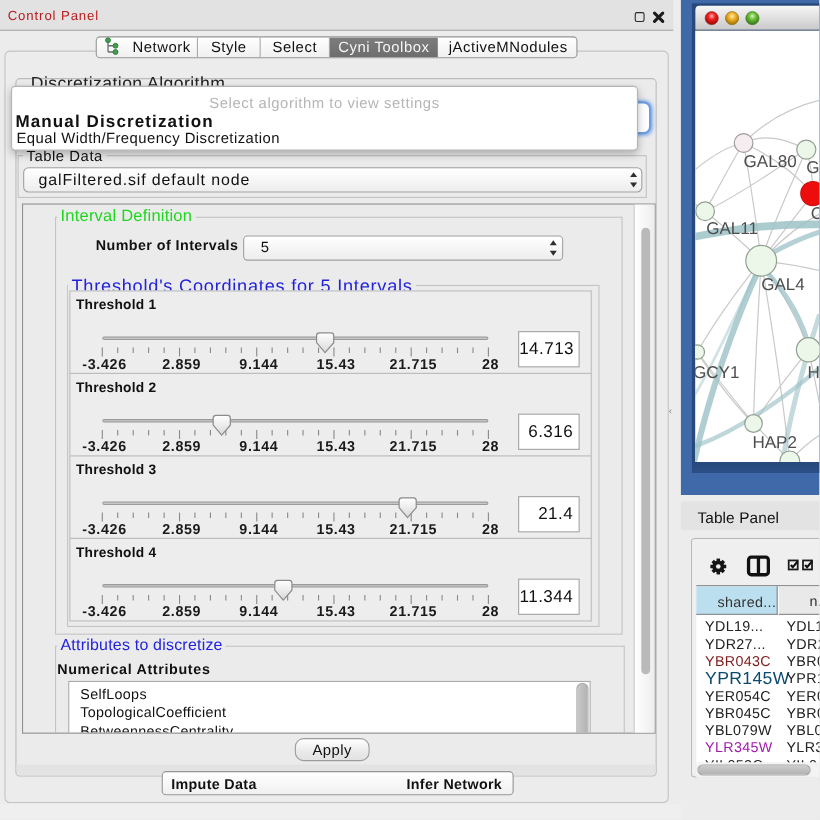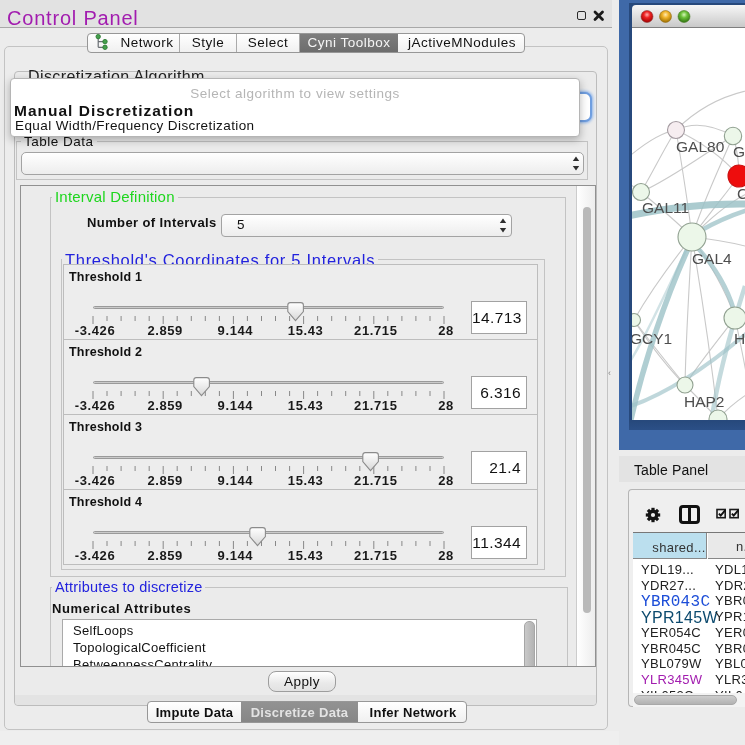--- a/index.html
+++ b/index.html
@@ -43,7 +43,7 @@
 
 <div style="left:0;top:0;width:612px;height:731px;background:#ececec;">
 <div style="left:0;top:0;width:612px;height:28px;background:#e2e2e2;border-bottom:1px solid #a8a8a8;"></div>
-<div style="left:7px;top:7px;font-size:20px;letter-spacing:0.8px;color:#a21caf;text-align:right;">Control Panel</div>
+<div style="left:7px;top:7px;font-size:12px;letter-spacing:0.8px;color:#b91c1c;text-align:right;">Control Panel</div>
 <div style="left:577px;top:11px;width:9px;height:9px;border:1.6px solid #2a2a2a;border-radius:2px;"></div>
 <svg width="12" height="12" style="left:593px;top:10px;">
       <path d="M2,2 L9.5,9.5 M9.5,2 L2,9.5" stroke="#1a1a1a" stroke-width="2.8" stroke-linecap="round"></path>

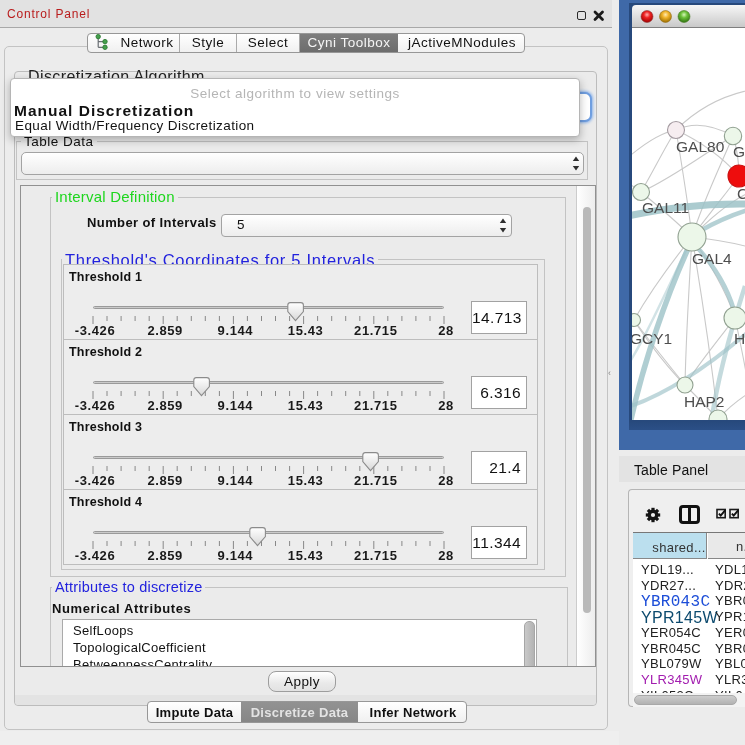--- a/index.html
+++ b/index.html
@@ -67,6 +67,7 @@
 <div class="gbox" style="left:16px;top:141px;width:572px;height:39px;"></div>
 <div class="grouplab" style="left:21px;top:134px;color:#111;font-size:13.5px;letter-spacing:0.5px;">Table Data</div>
 <div style="left:21px;top:152px;width:563px;height:23px;background:linear-gradient(#ffffff,#ededed);border:1px solid #a3a3a3;border-radius:5px;"></div>
+<div style="left:35px;top:156px;font-size:14.5px;letter-spacing:0.8px;color:#111;">galFiltered.sif default node</div>
 <svg width="8" height="15" style="left:572px;top:156px;">
       <path d="M4,0.5 L7.2,5 L0.8,5 z" fill="#2e2e2e"></path>
       <path d="M4,14.5 L7.2,10 L0.8,10 z" fill="#2e2e2e"></path>

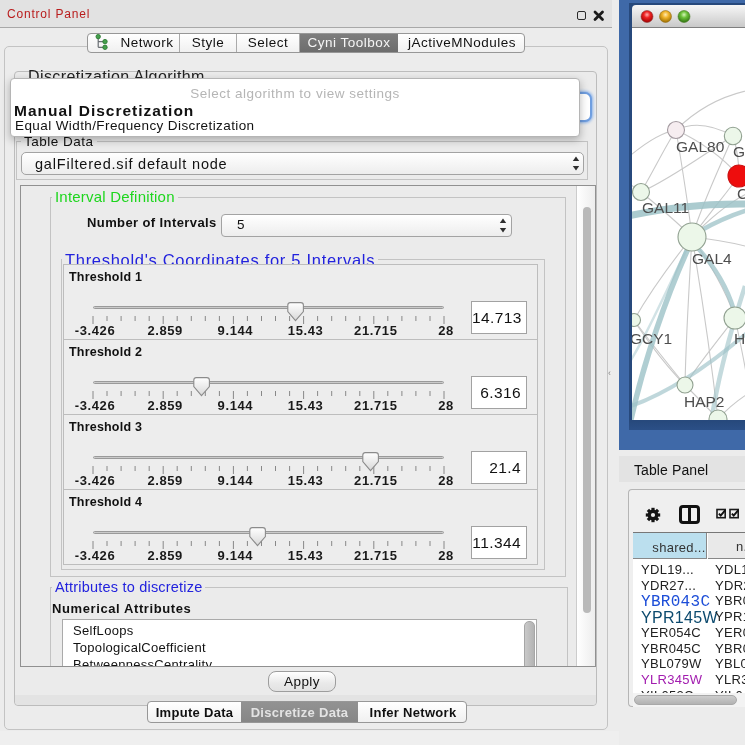--- a/index.html
+++ b/index.html
@@ -377,7 +377,7 @@
 <div style="left:715px;top:562px;font-size:13px;letter-spacing:0.3px;color:#222;">YDL1</div>
 <div style="left:641px;top:577.7px;font-size:13px;letter-spacing:0.3px;color:#222;">YDR27...</div>
 <div style="left:715px;top:577.7px;font-size:13px;letter-spacing:0.3px;color:#222;">YDR2</div>
-<div style="left:641px;top:593.4000000000001px;font-size:16px;letter-spacing:0.3px;color:#1d4ed8;font-family:Liberation Mono, monospace;">YBR043C</div>
+<div style="left:641px;top:593.4000000000001px;font-size:13px;letter-spacing:0.3px;color:#7f1d1d;">YBR043C</div>
 <div style="left:715px;top:593.4000000000001px;font-size:13px;letter-spacing:0.3px;color:#222;">YBR0</div>
 <div style="left:641px;top:609.1000000000001px;font-size:16px;letter-spacing:0.3px;color:#0c4a6e;">YPR145W</div>
 <div style="left:715px;top:609.1000000000001px;font-size:13px;letter-spacing:0.3px;color:#222;">YPR1</div>

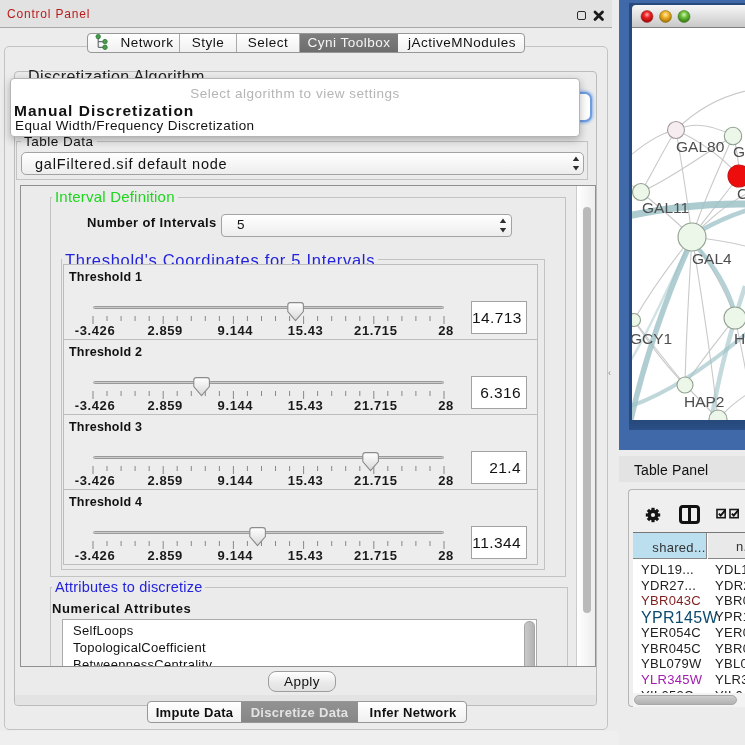--- a/index.html
+++ b/index.html
@@ -268,7 +268,6 @@
 <div style="left:268px;top:674px;width:68px;text-align:center;font-size:13.5px;letter-spacing:0.4px;color:#111;">Apply</div>
 <div style="left:147px;top:701px;width:320px;height:22px;background:linear-gradient(#ffffff,#f0f0f0);border:1px solid #979797;border-radius:4px;overflow:hidden;">
 <div class="tseg" style="left:0px;width:93px;font-weight:bold;font-size:13px;letter-spacing:0.3px;">Impute Data</div>
-<div class="tseg" style="left:93px;width:117px;font-weight:bold;font-size:13px;letter-spacing:0.3px;background:linear-gradient(#929292,#868686);color:#e3e3e3;">Discretize Data</div>
 <div class="tseg" style="left:210px;width:110px;font-weight:bold;font-size:13px;letter-spacing:0.3px;">Infer Network</div>
 </div>
 <div style="left:28px;top:68px;height:10px;overflow:hidden;">

